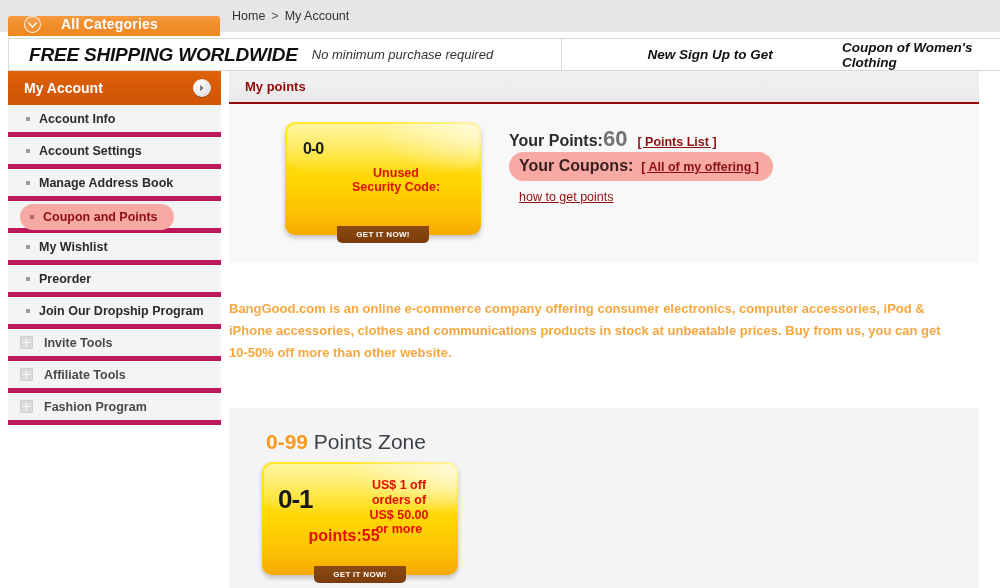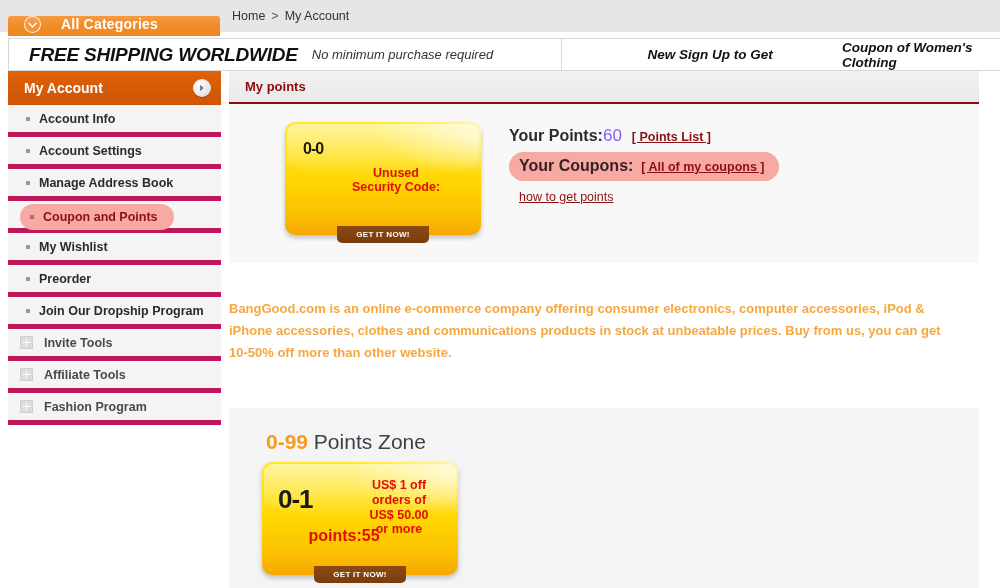--- a/index.html
+++ b/index.html
@@ -215,7 +215,7 @@
     font-size: 16px; font-weight: bold; color: #2b2b2b;
     height: 22px;
   }
-  .pi-num { color: #8b5cf6; font-size: 17px; font-weight: normal; }
+  .pi-num { color: #737373; font-size: 22px; font-weight: bold; }
   .pi-link {
     margin-left: 10px; font-size: 12.5px; font-weight: bold;
     color: #8c1010; text-decoration: underline; cursor: pointer;

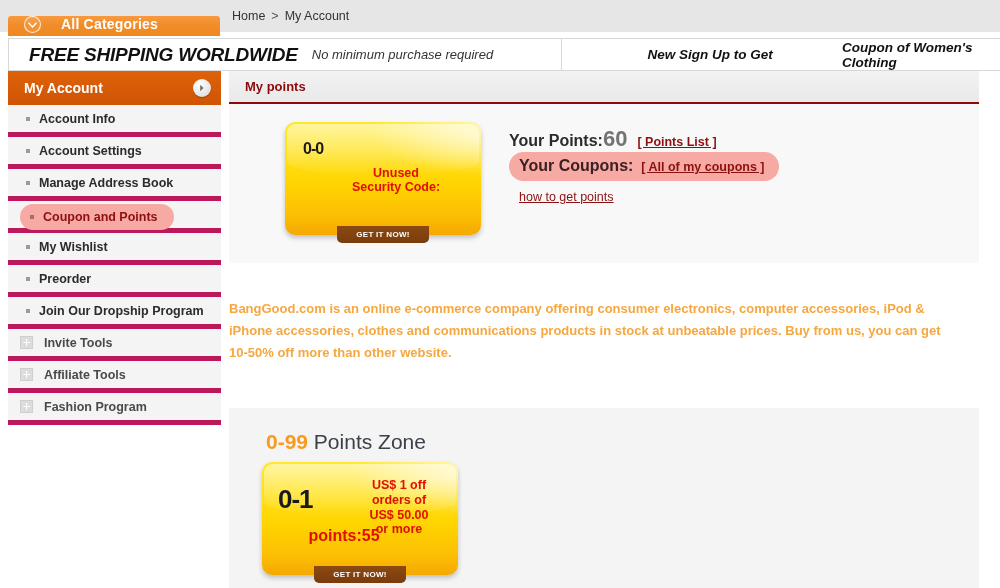--- a/index.html
+++ b/index.html
@@ -376,7 +376,7 @@
       </div>
       <div class="pi-row2">
         <span class="lbl">Your Coupons:</span>
-        <a class="pi-link" href="#">[ All of my coupons ]</a>
+        <a class="pi-link" href="#">[ All of my offering ]</a>
       </div>
       <div class="pi-row3">
         <a href="#">how to get points</a>

